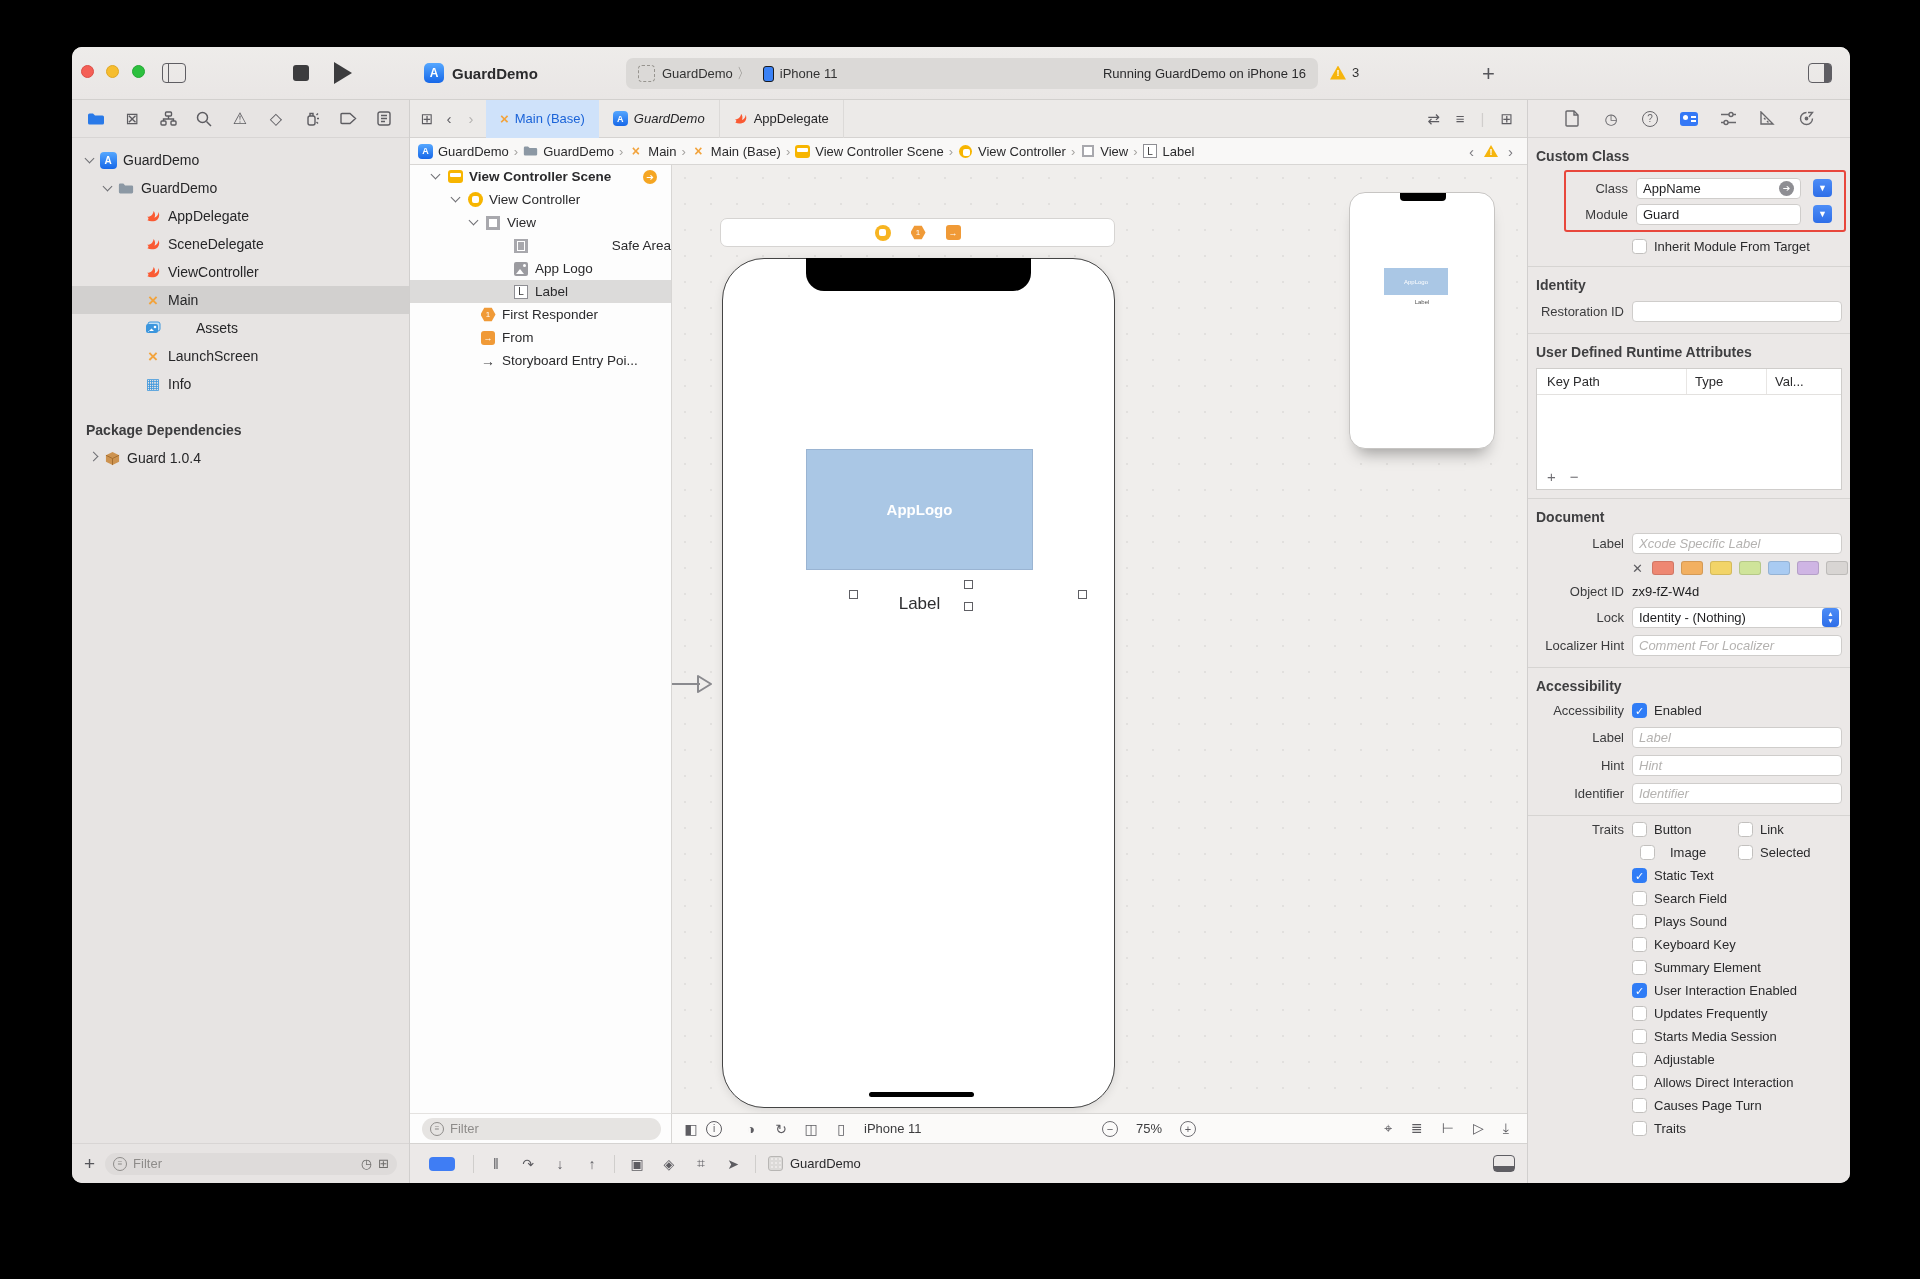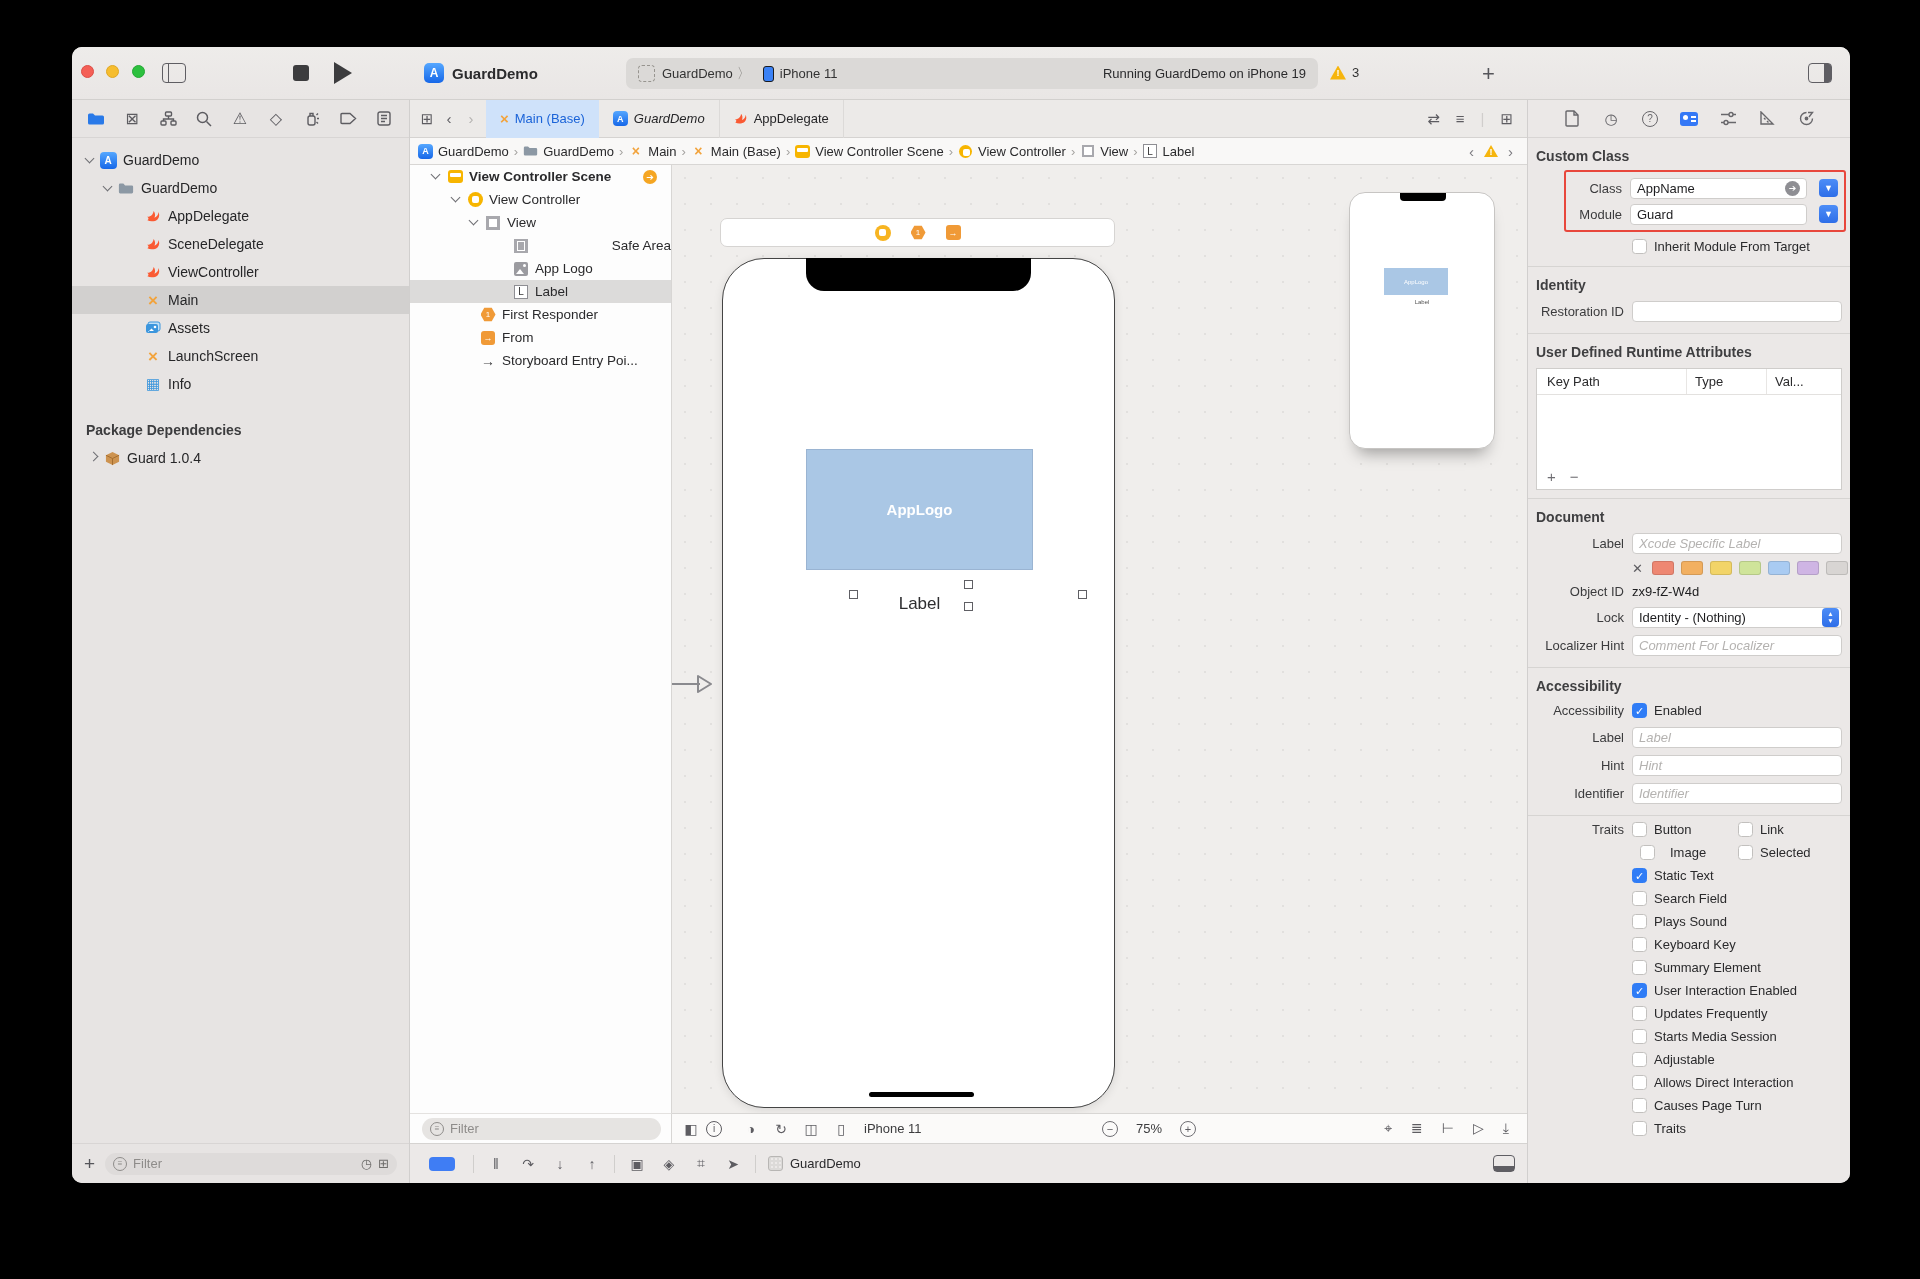--- a/index.html
+++ b/index.html
@@ -184,7 +184,7 @@
       <span class="sep-ang">〉</span>
       <span class="phoneglyph"></span>
       <span>iPhone 11</span>
-      <span class="runstatus">Running GuardDemo on iPhone 19</span>
+      <span class="runstatus">Running GuardDemo on iPhone 16</span>
     </div>
     <span class="warnbadge">
       <span class="warntri"></span>

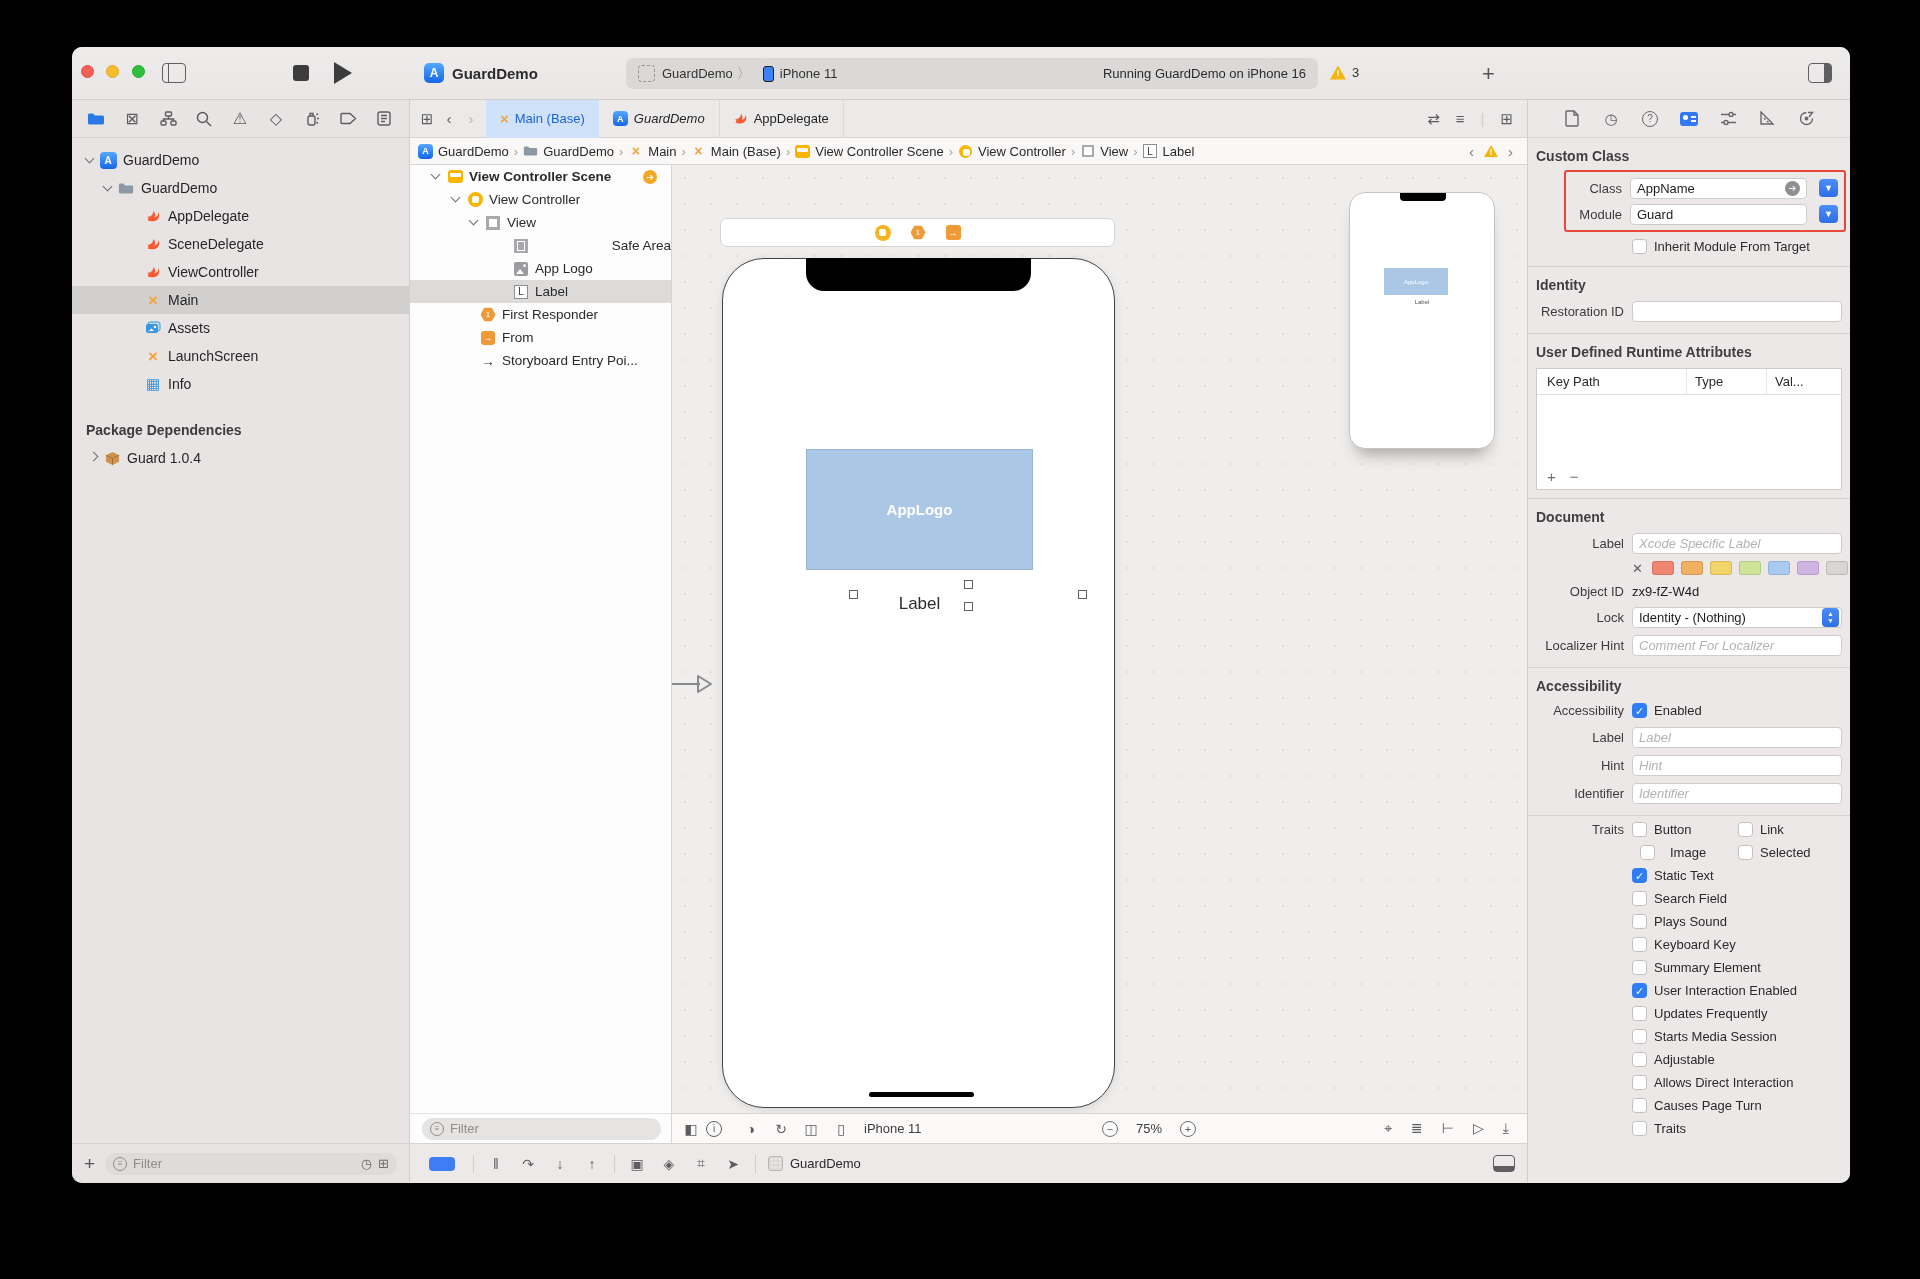--- a/index.html
+++ b/index.html
@@ -138,7 +138,7 @@
   .ilab{width:96px;text-align:right;margin-right:8px;color:#3b3b3d;flex:none;font-size:13px;}
   .ifield{flex:1;margin-right:8px;height:21px;background:#fff;border:1px solid #cfcdcb;border-radius:4px;display:flex;align-items:center;padding:0 6px;font-size:13px;color:#1d1d1f;position:relative;}
   .ph{color:#b4b2b0;font-style:italic;}
-  .redbox{border:2.5px solid #e8473c;border-radius:3px;margin:2px 4px 2px 36px;padding:3px 4px;}
+  .redbox{border:2.5px solid #e8473c;border-radius:3px;margin:2px 4px 2px 36px;padding:3px 10px;}
   .redbox .ilab{width:52px;}
   .chevbtn{width:19px;height:18px;background:linear-gradient(#4d8df7,#2e6ee8);border-radius:4px;color:#fff;font-size:9px;display:flex;align-items:center;justify-content:center;margin-left:4px;flex:none;}
   .circarrow{width:15px;height:15px;border-radius:50%;background:#8e8e93;color:#fff;font-size:9px;display:flex;align-items:center;justify-content:center;margin-left:auto;flex:none;}

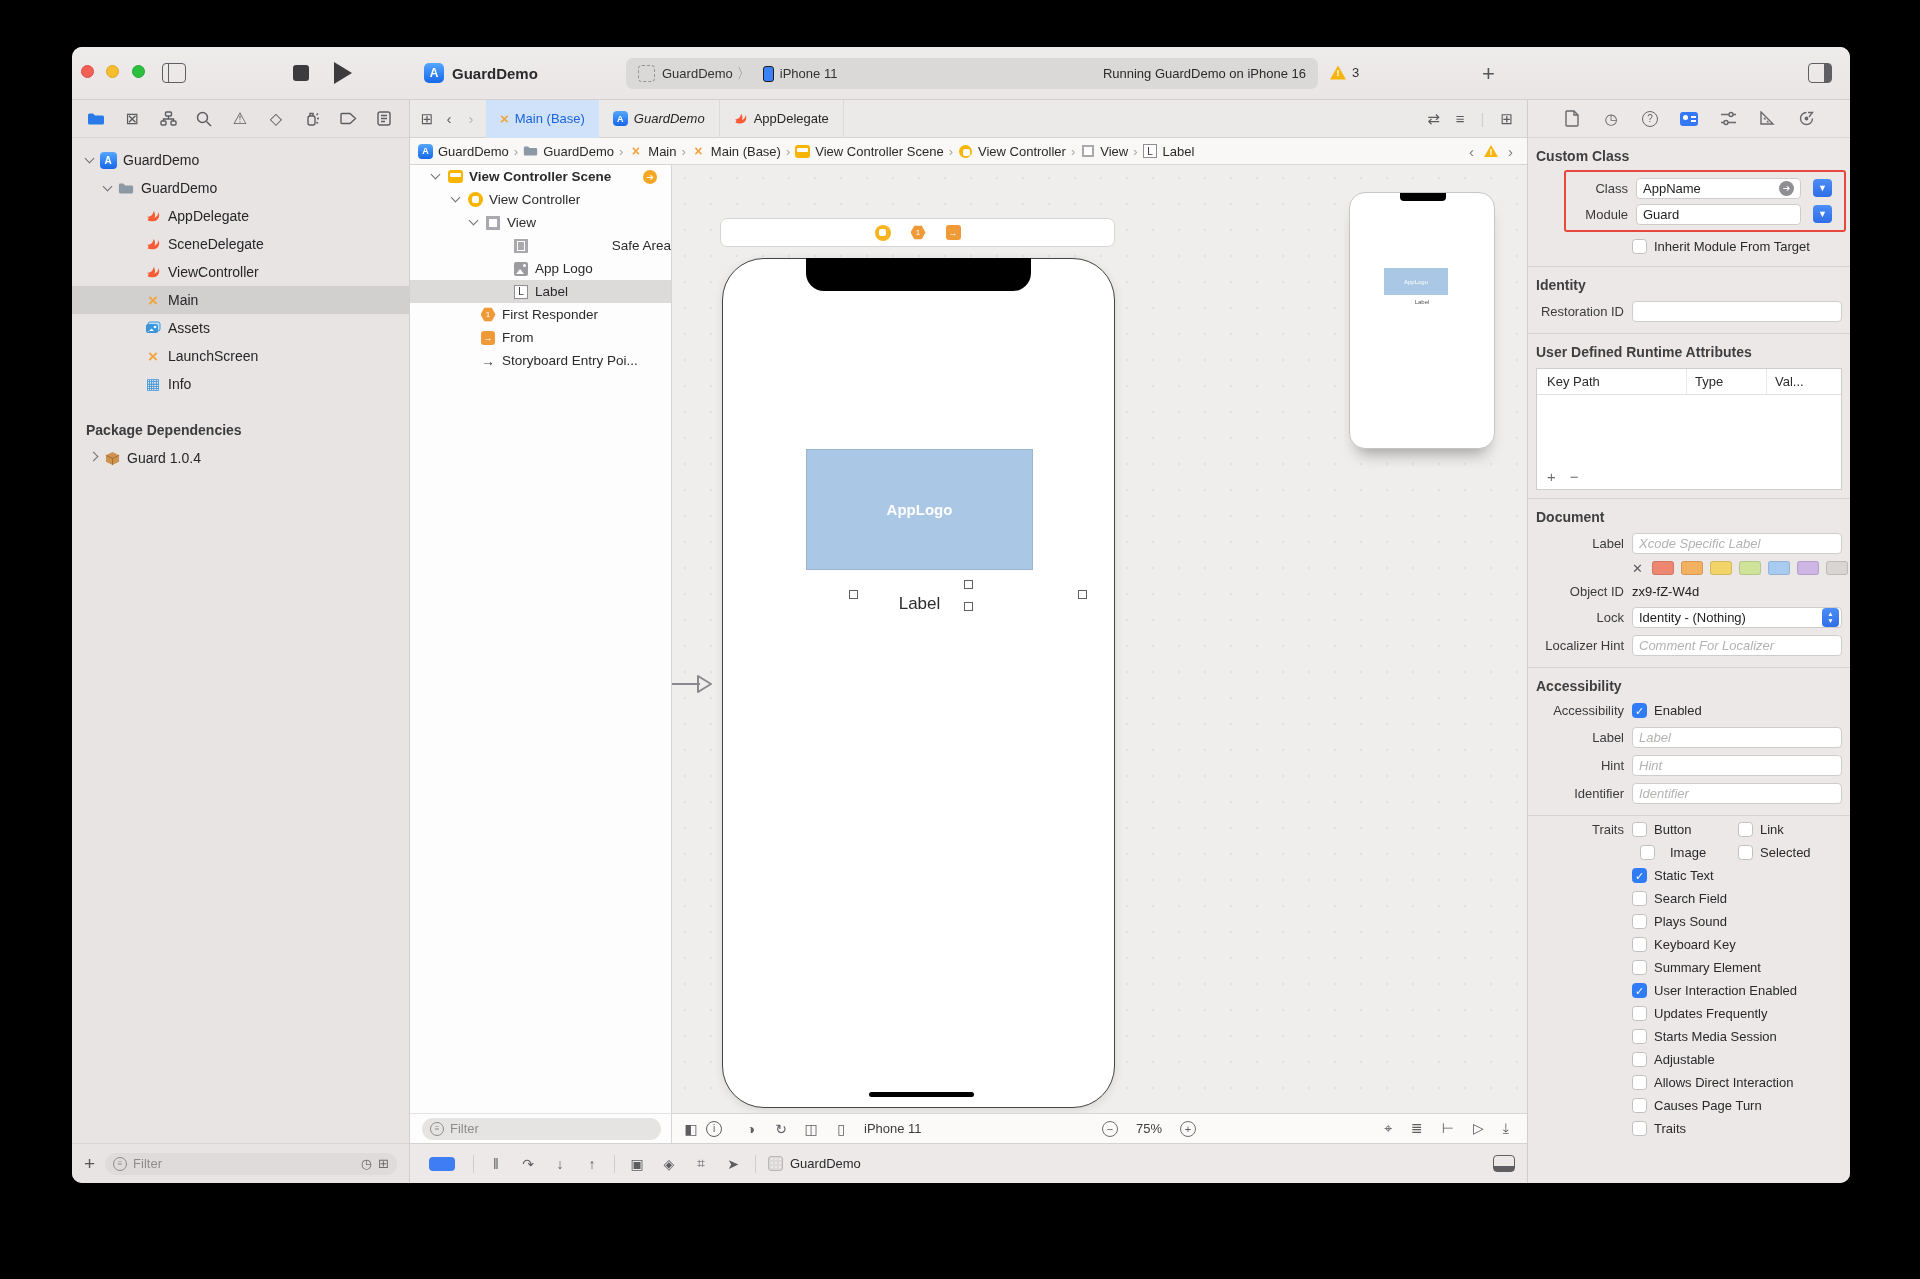--- a/index.html
+++ b/index.html
@@ -281,7 +281,7 @@
         <span class="ticon sbicon">×</span>
         <span>Main</span>
       </div>
-      <div class="nrow" style="padding-left:66px;">
+      <div class="nrow" style="padding-left:66px;gap:28px;">
         <span class="ticon">
           <svg width="16" height="14" viewBox="0 0 16 14">
               <rect x="3" y="1" width="12" height="9" rx="2" fill="#bfe0f7" stroke="#3c96dd"></rect>

